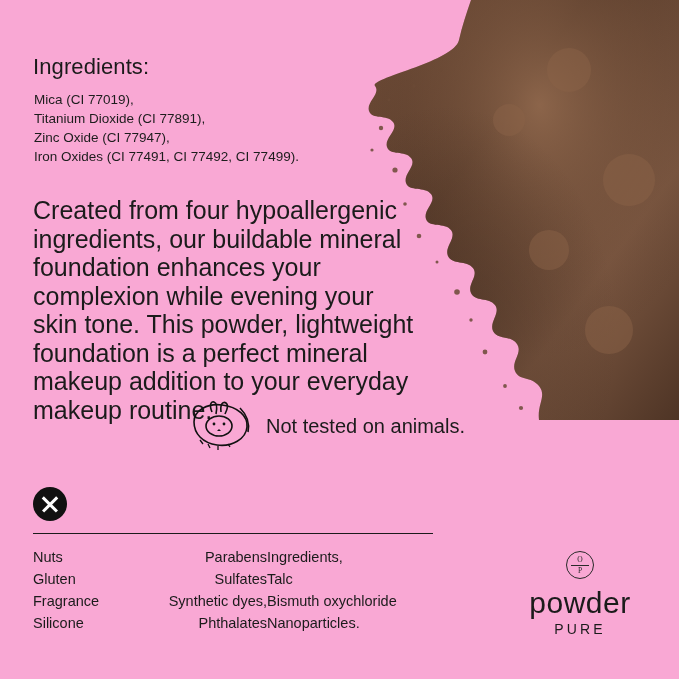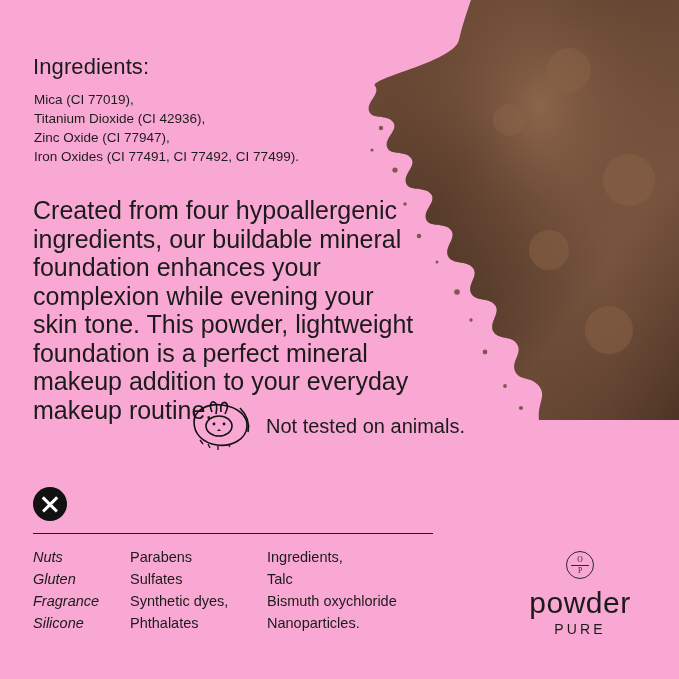--- a/index.html
+++ b/index.html
@@ -312,7 +312,7 @@
 
   <div class="ingredients-title">Ingredients:</div>
   <div class="ingredients-list">Mica (CI 77019),
-Titanium Dioxide (CI 42936),
+Titanium Dioxide (CI 77891),
 Zinc Oxide (CI 77947),
 Iron Oxides (CI 77491, CI 77492, CI 77499).</div>
 

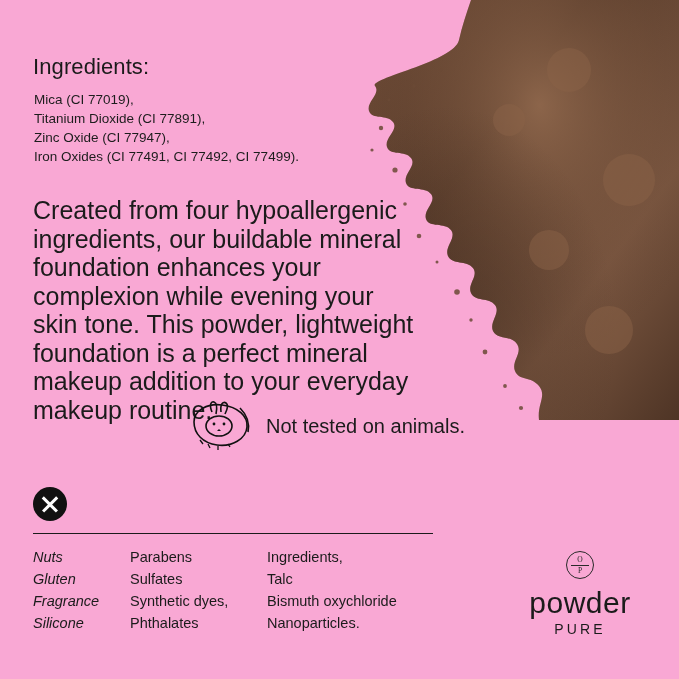--- a/index.html
+++ b/index.html
@@ -145,7 +145,7 @@
     color: #1b1b1b;
     white-space: pre-line;
   }
-  .fw-col-0 { width: 97px; font-style: italic; }
+  .fw-col-0 { width: 97px; }
   .fw-col-1 { width: 137px; }
   .fw-col-2 { width: 220px; }
 

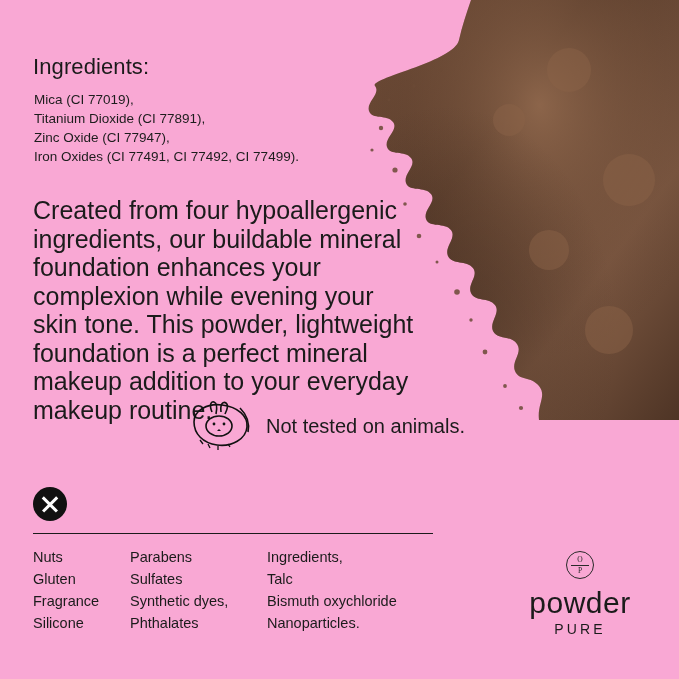--- a/index.html
+++ b/index.html
@@ -146,7 +146,7 @@
     white-space: pre-line;
   }
   .fw-col-0 { width: 97px; }
-  .fw-col-1 { width: 137px; }
+  .fw-col-1 { width: 137px; text-align: right; }
   .fw-col-2 { width: 220px; }
 
   

